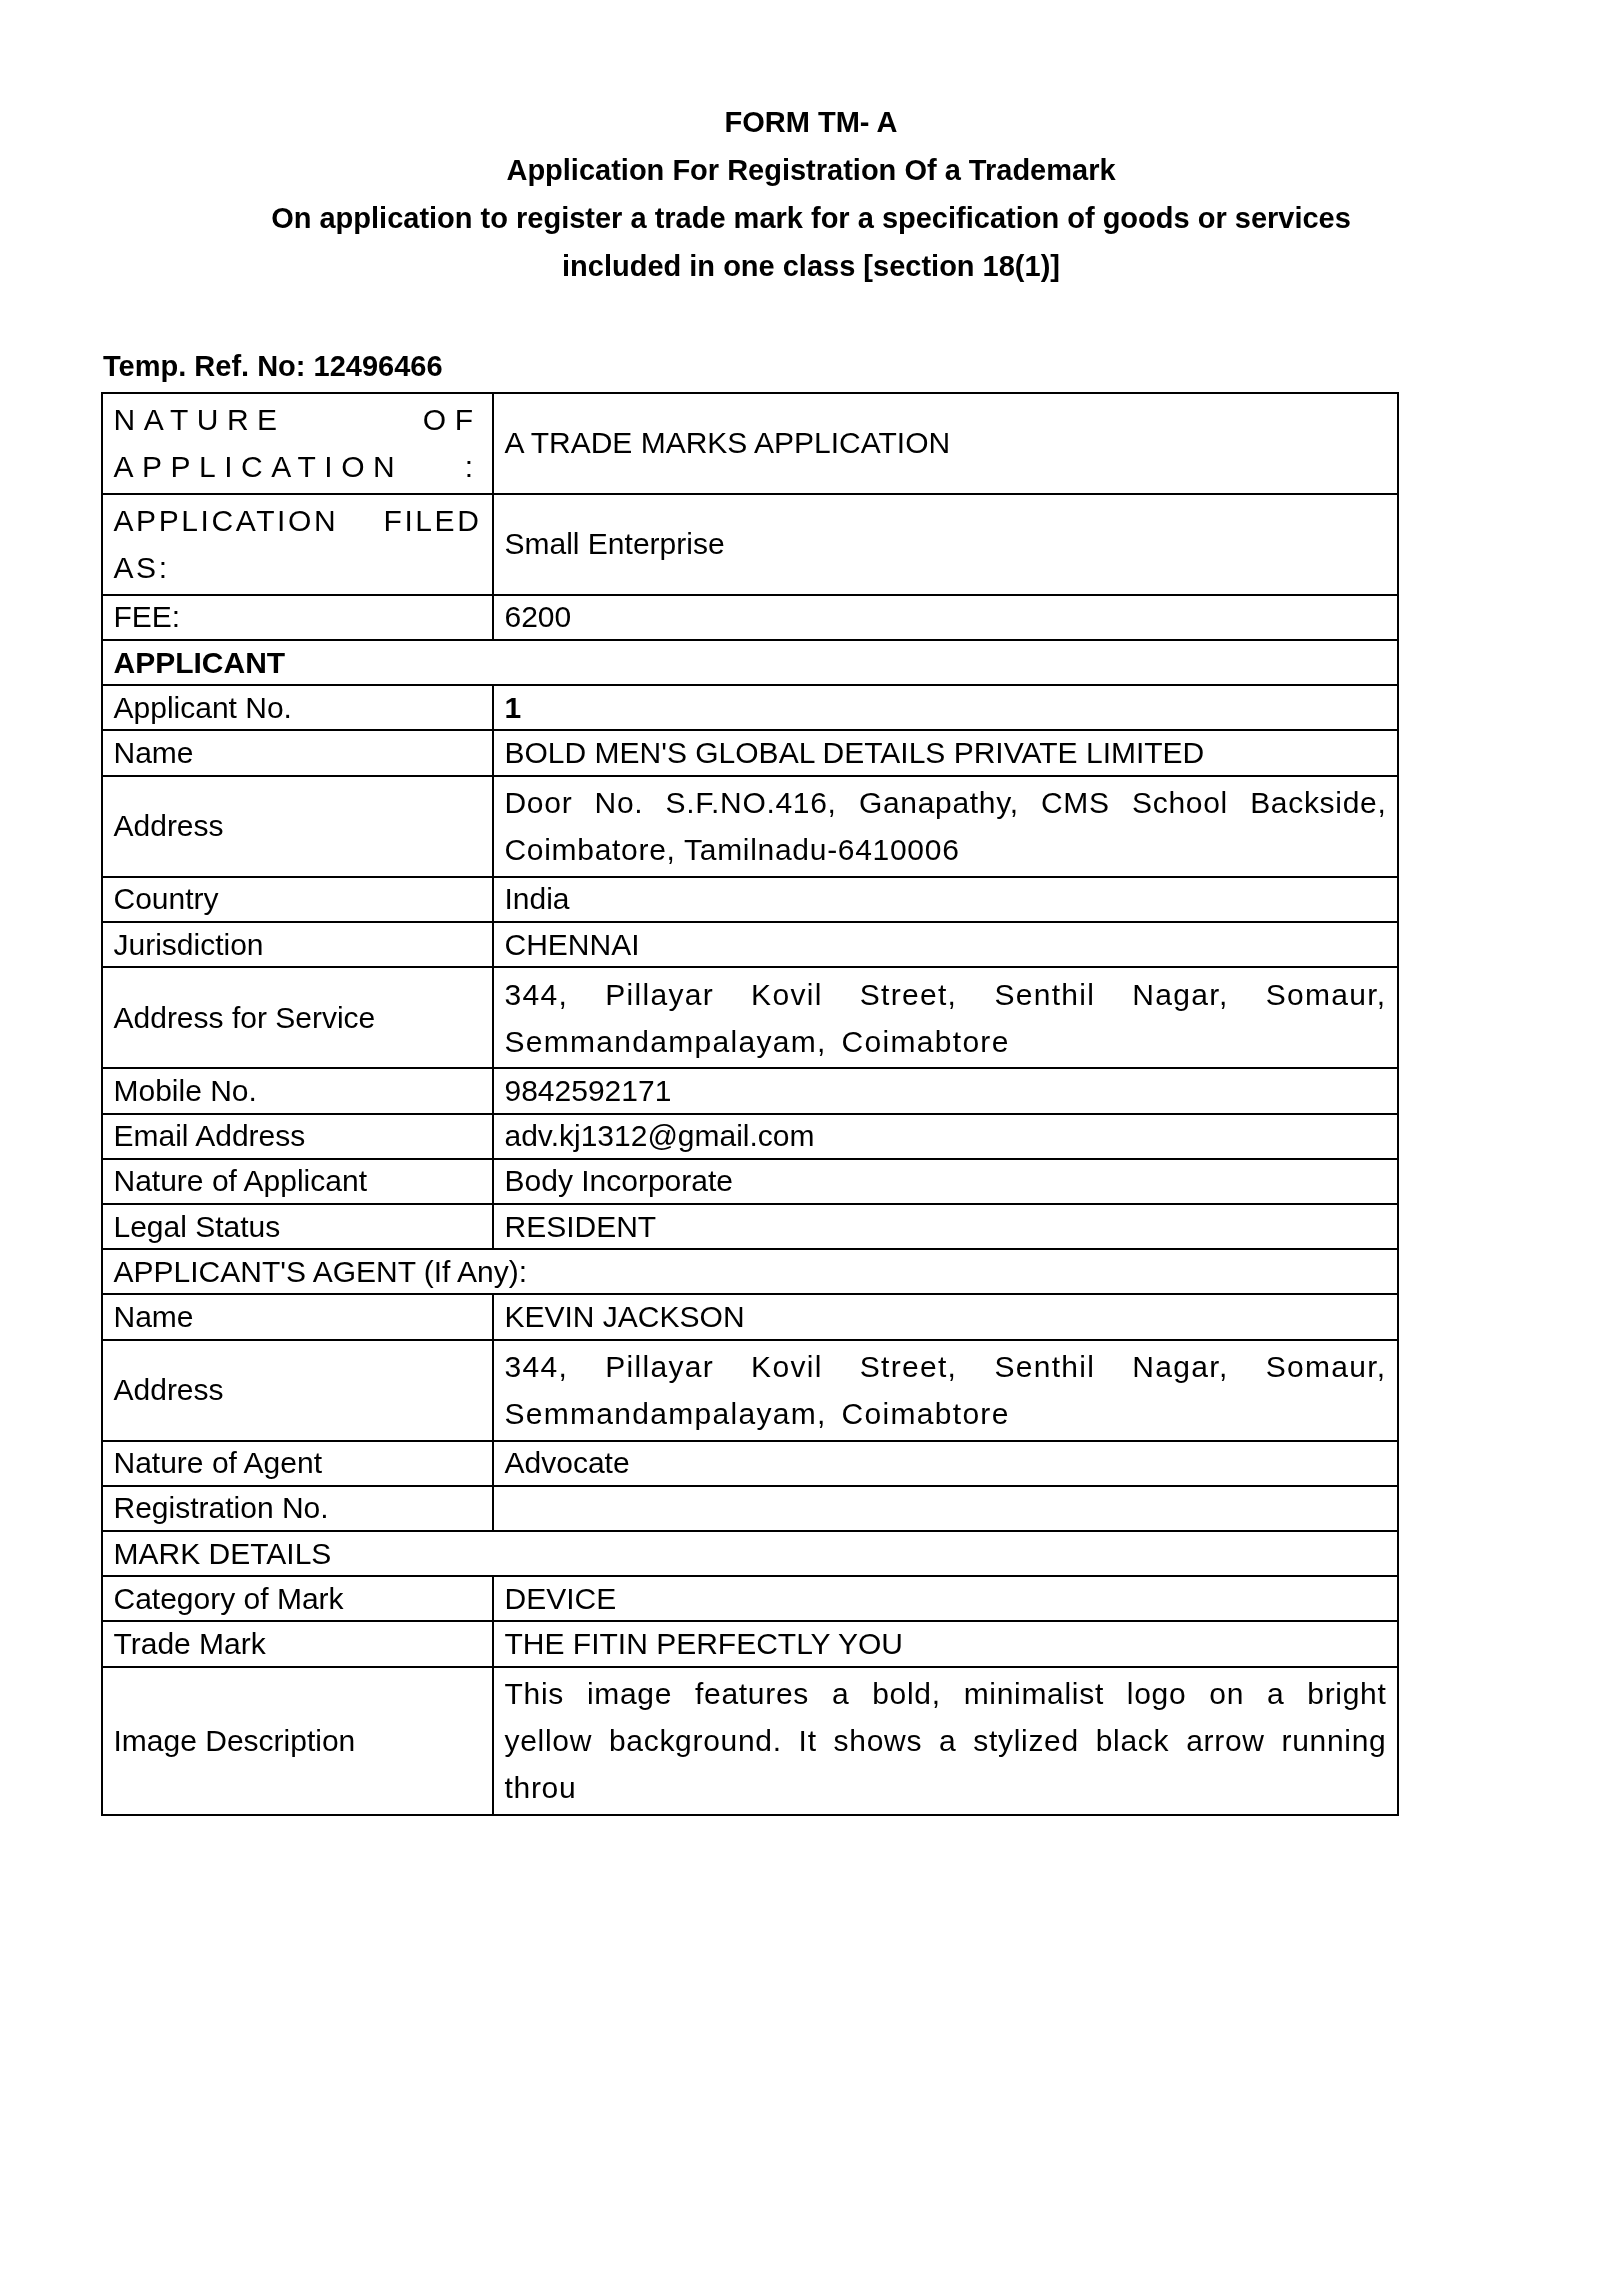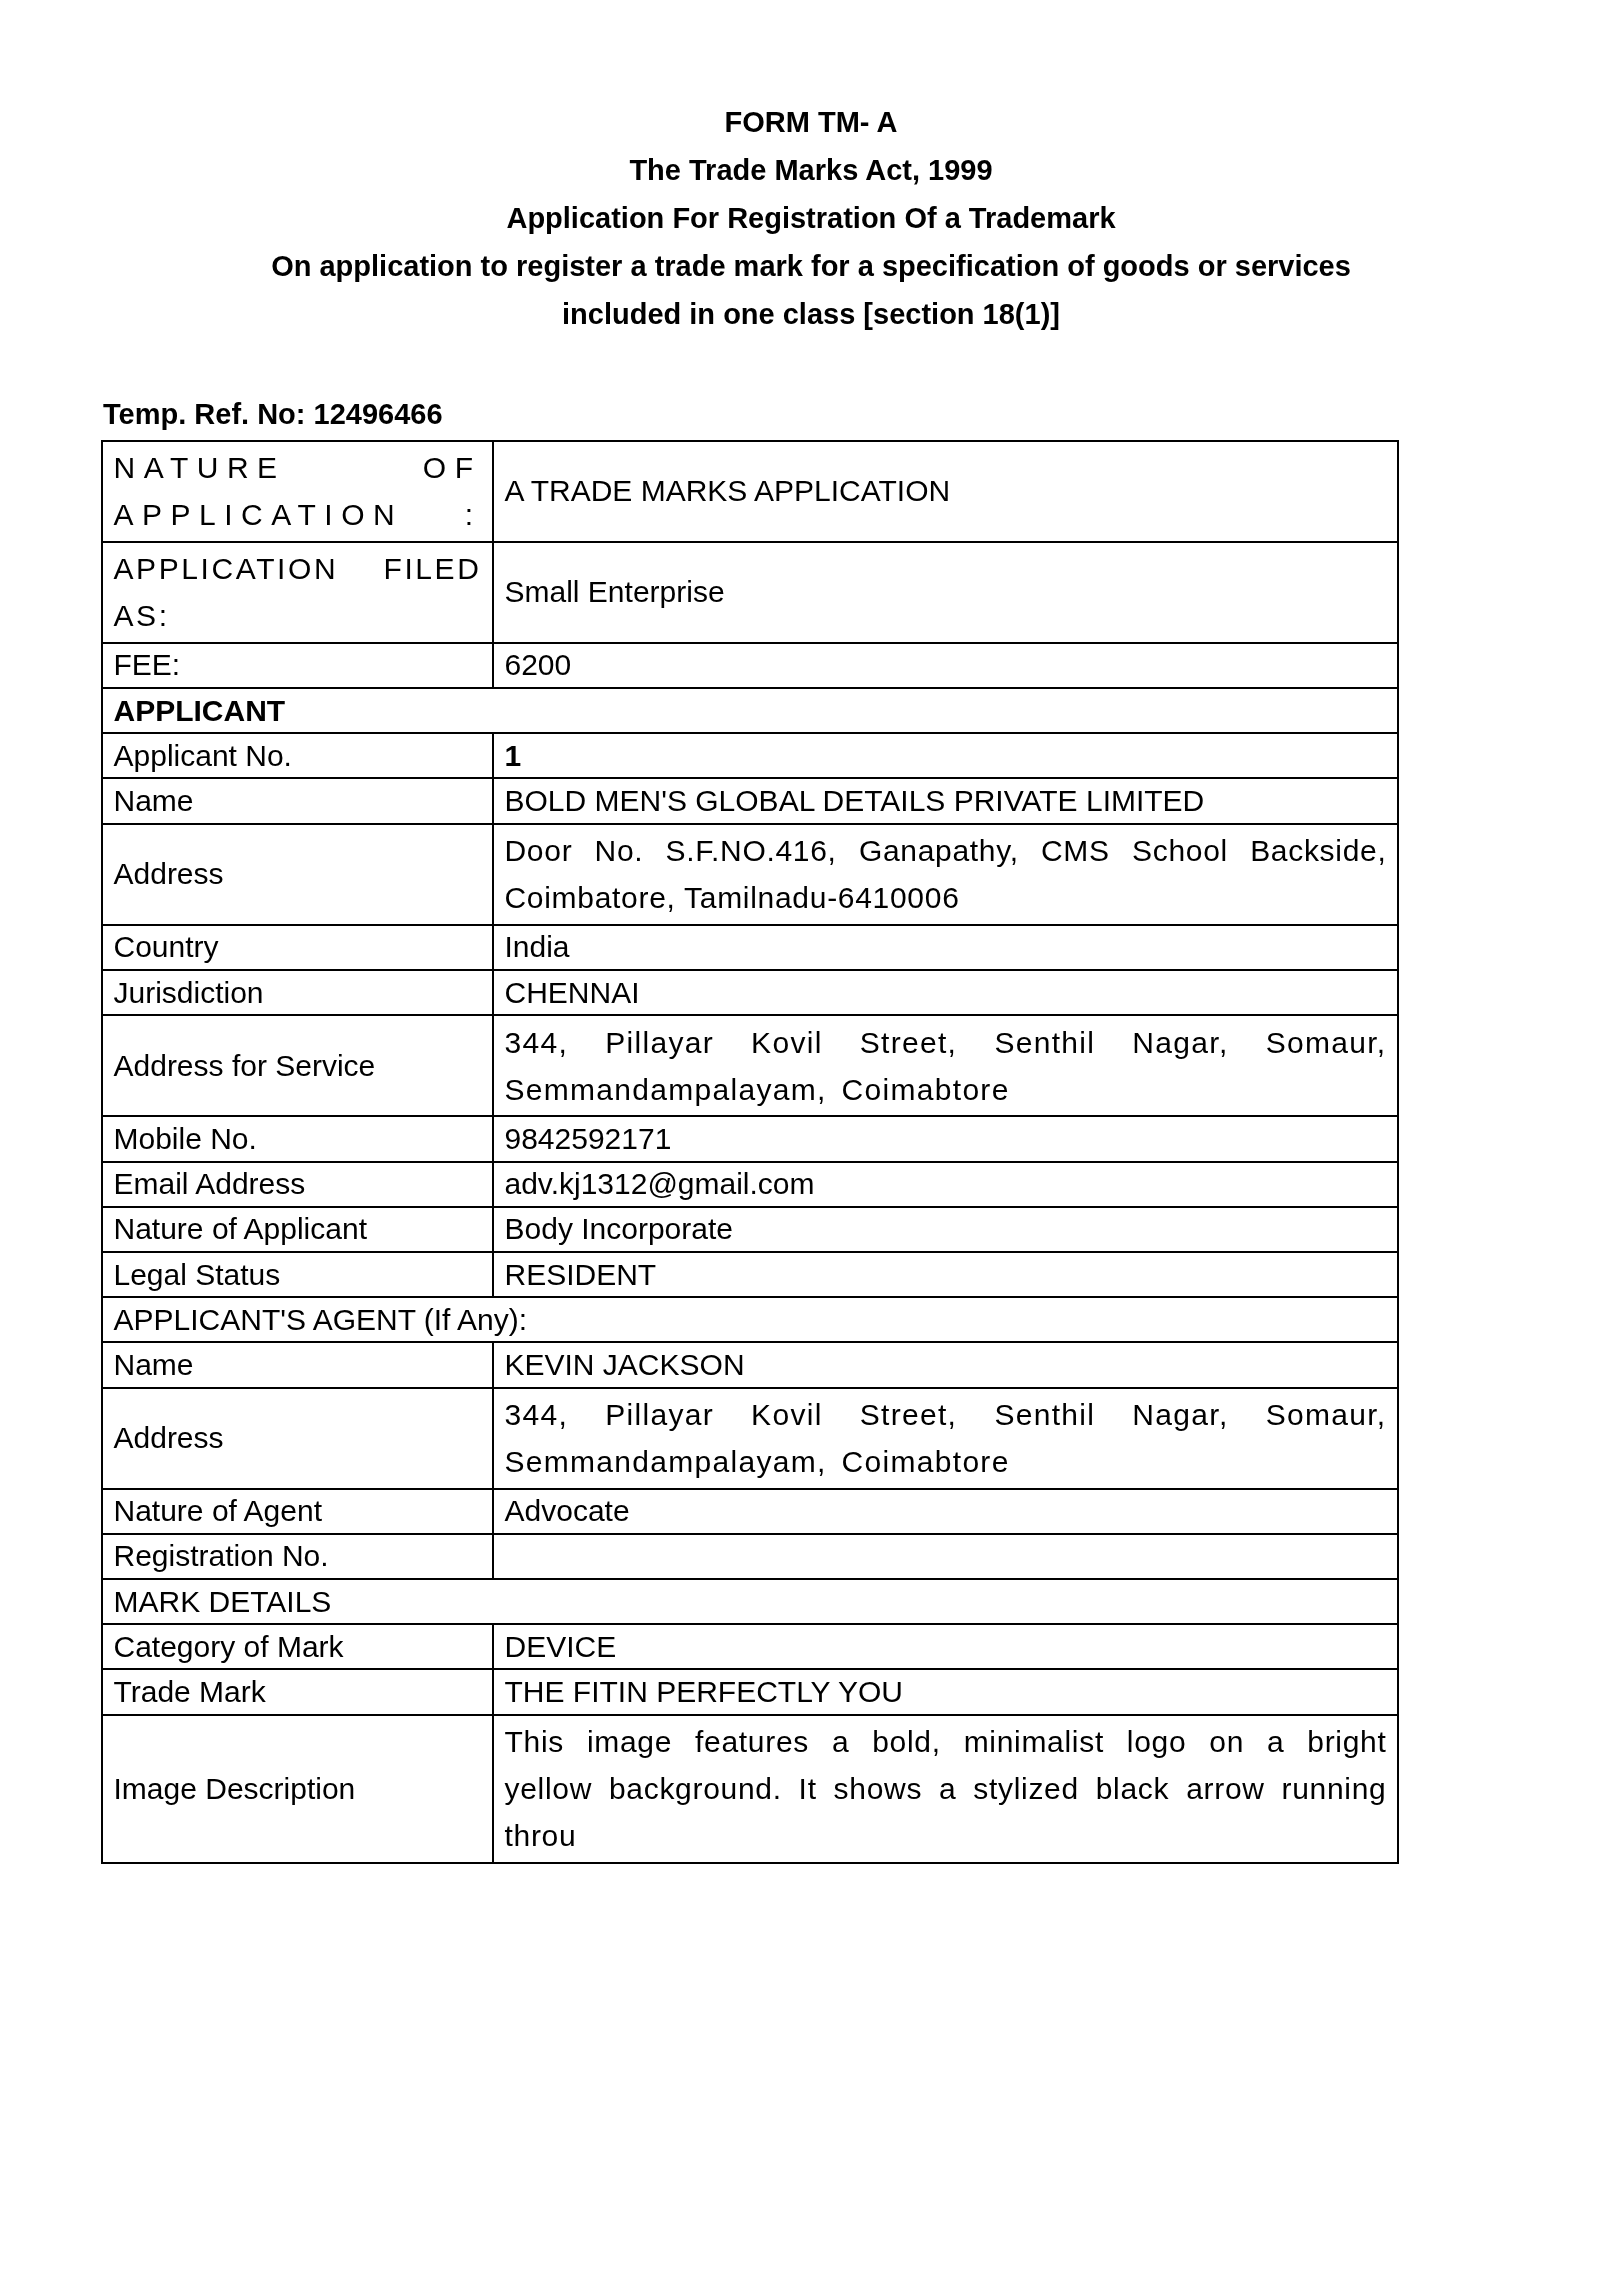--- a/index.html
+++ b/index.html
@@ -78,7 +78,6 @@
 
   <div class="form-header">
     <div>FORM TM- A</div>
-    <div>The Trade Marks Act, 1999</div>
     <div>Application For Registration Of a Trademark</div>
     <div>On application to register a trade mark for a specification of goods or services</div>
     <div>included in one class [section 18(1)]</div>

